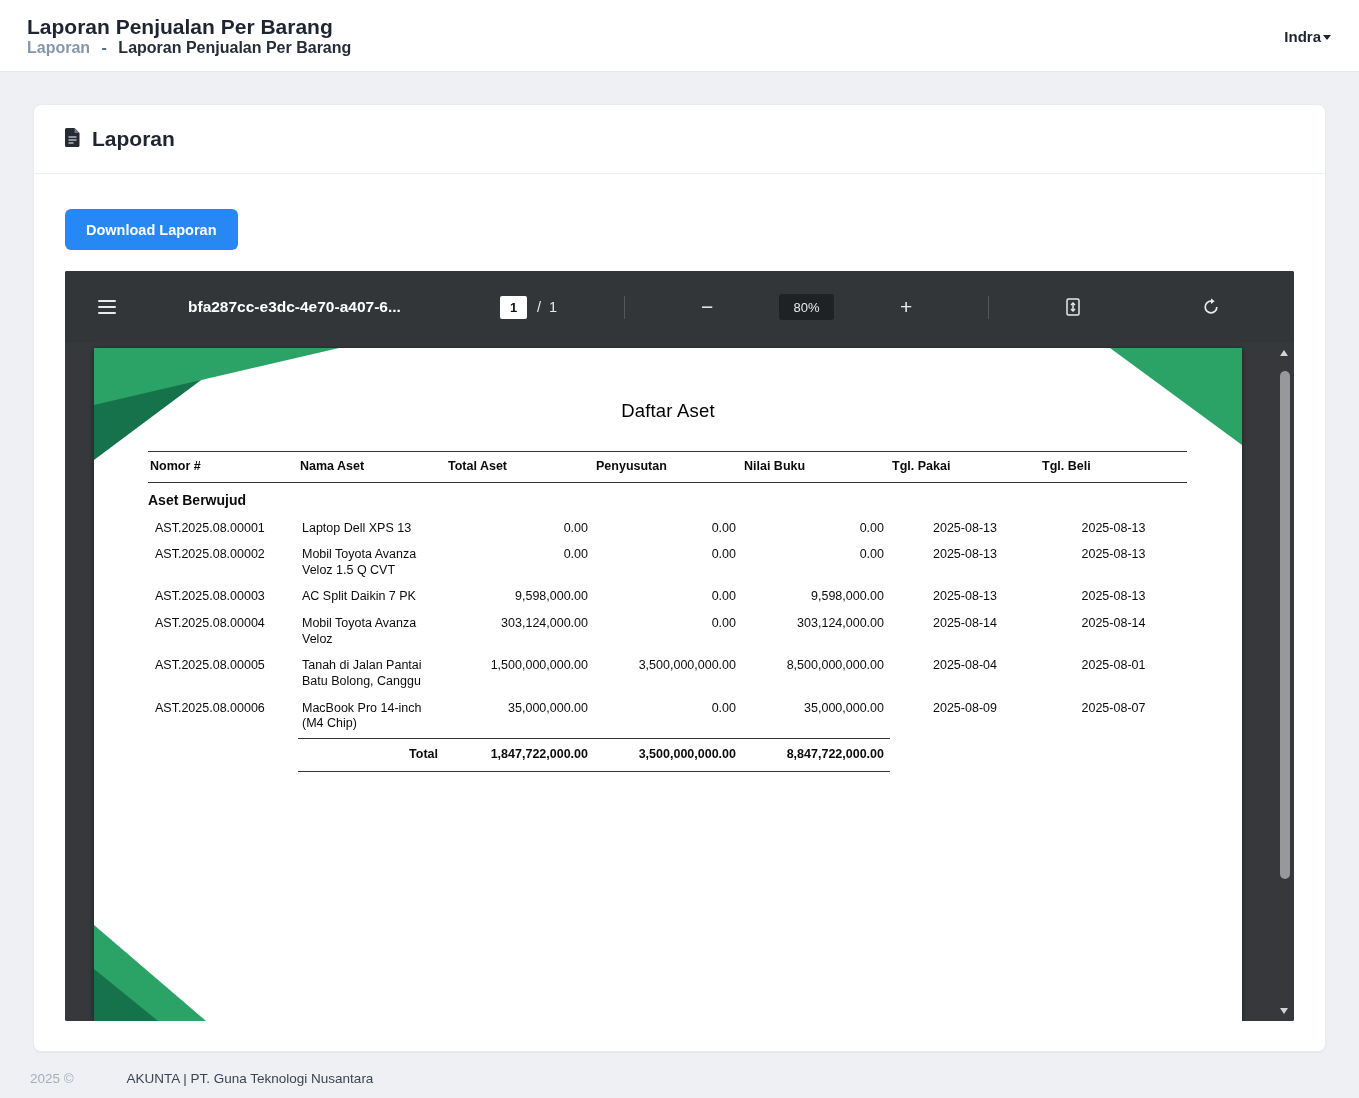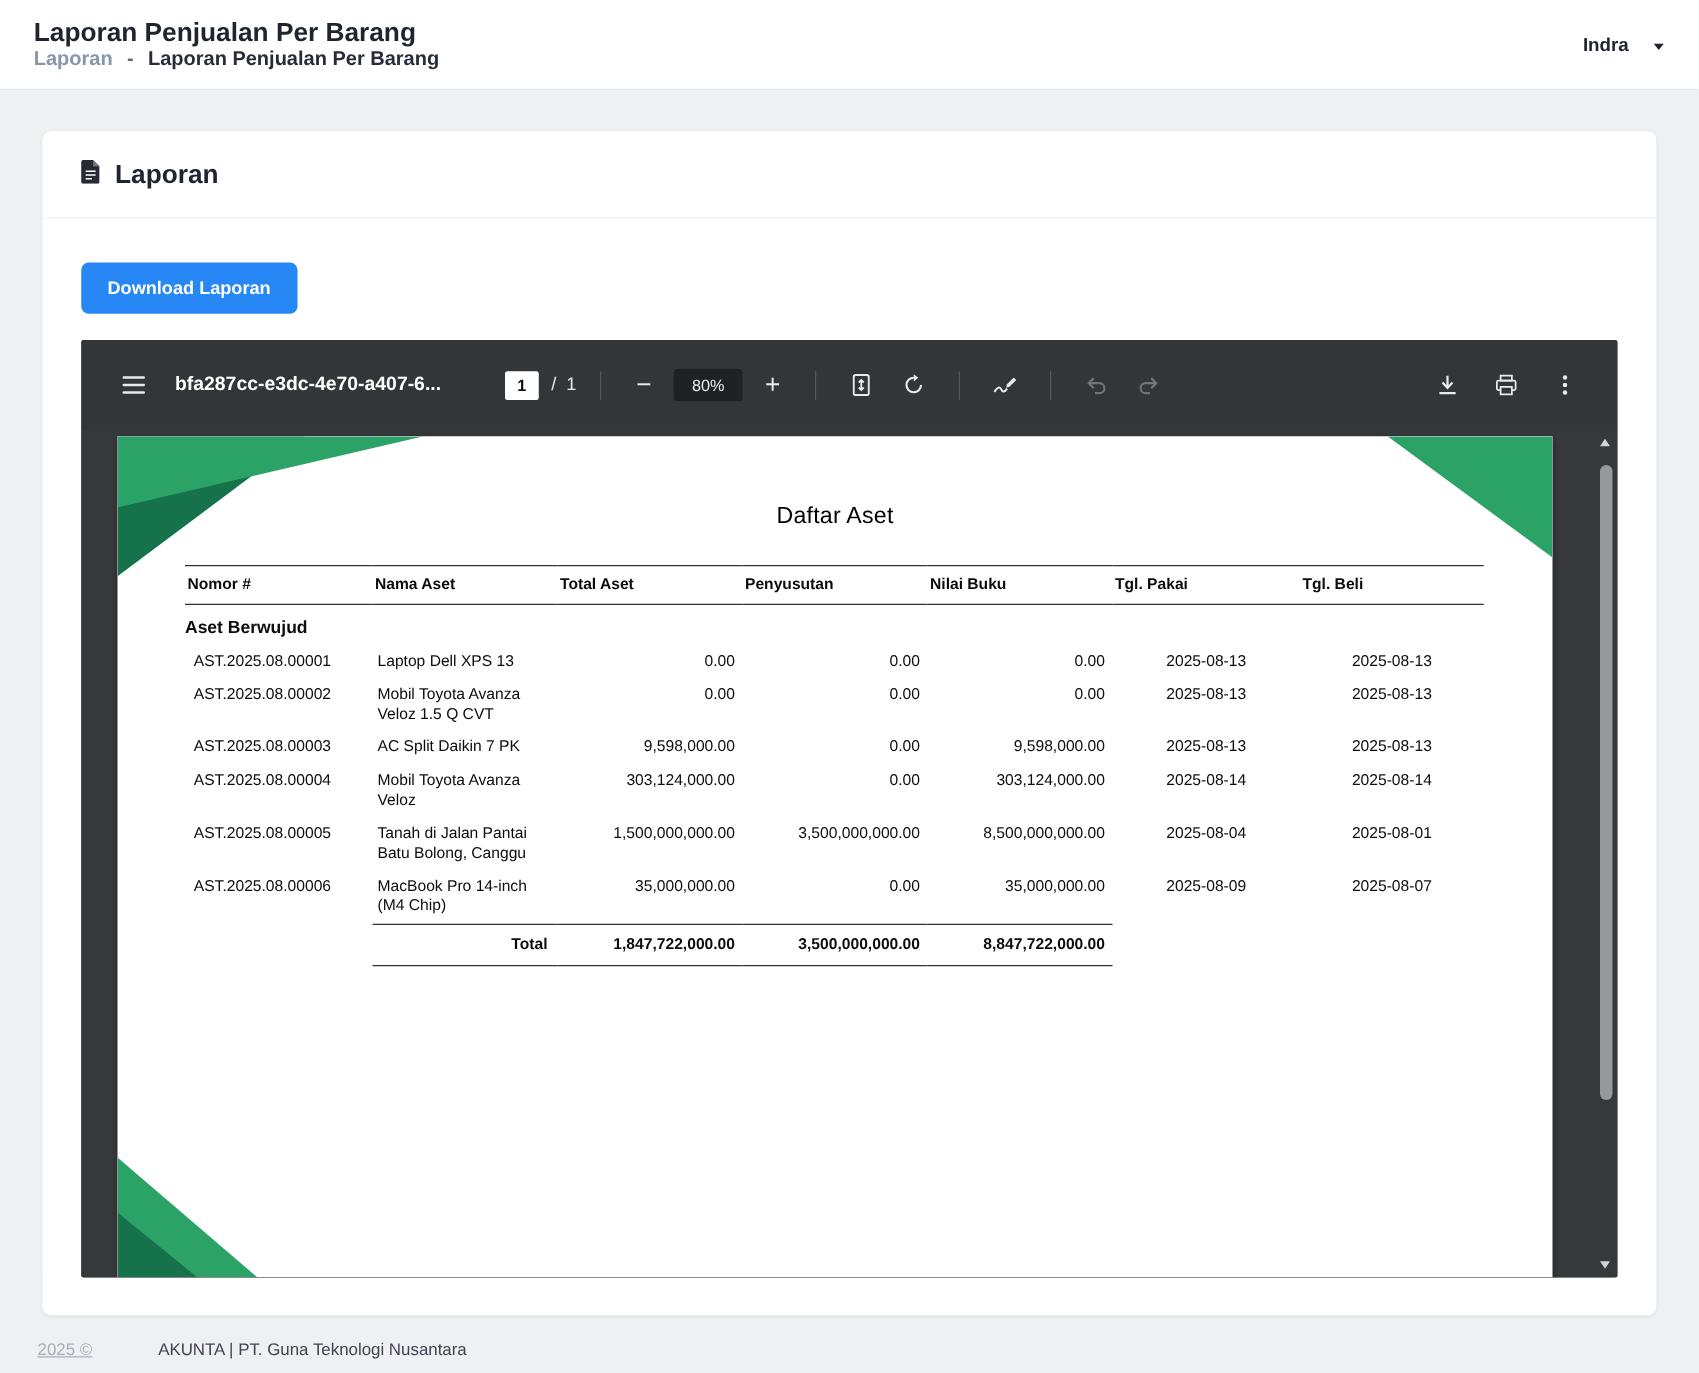--- a/index.html
+++ b/index.html
@@ -24,7 +24,7 @@
   .bc-sep { color: #5f6a7d; margin: 0 7px; }
   .bc-current { color: #262c38; }
   .user-menu {
-    align-self: center; display: flex; align-items: center; gap: 20px;
+    align-self: center; display: flex; align-items: center; gap: 2px;
     font-size: 15px; font-weight: 700; color: #1e2430; cursor: pointer;
   }
   .caret-down {

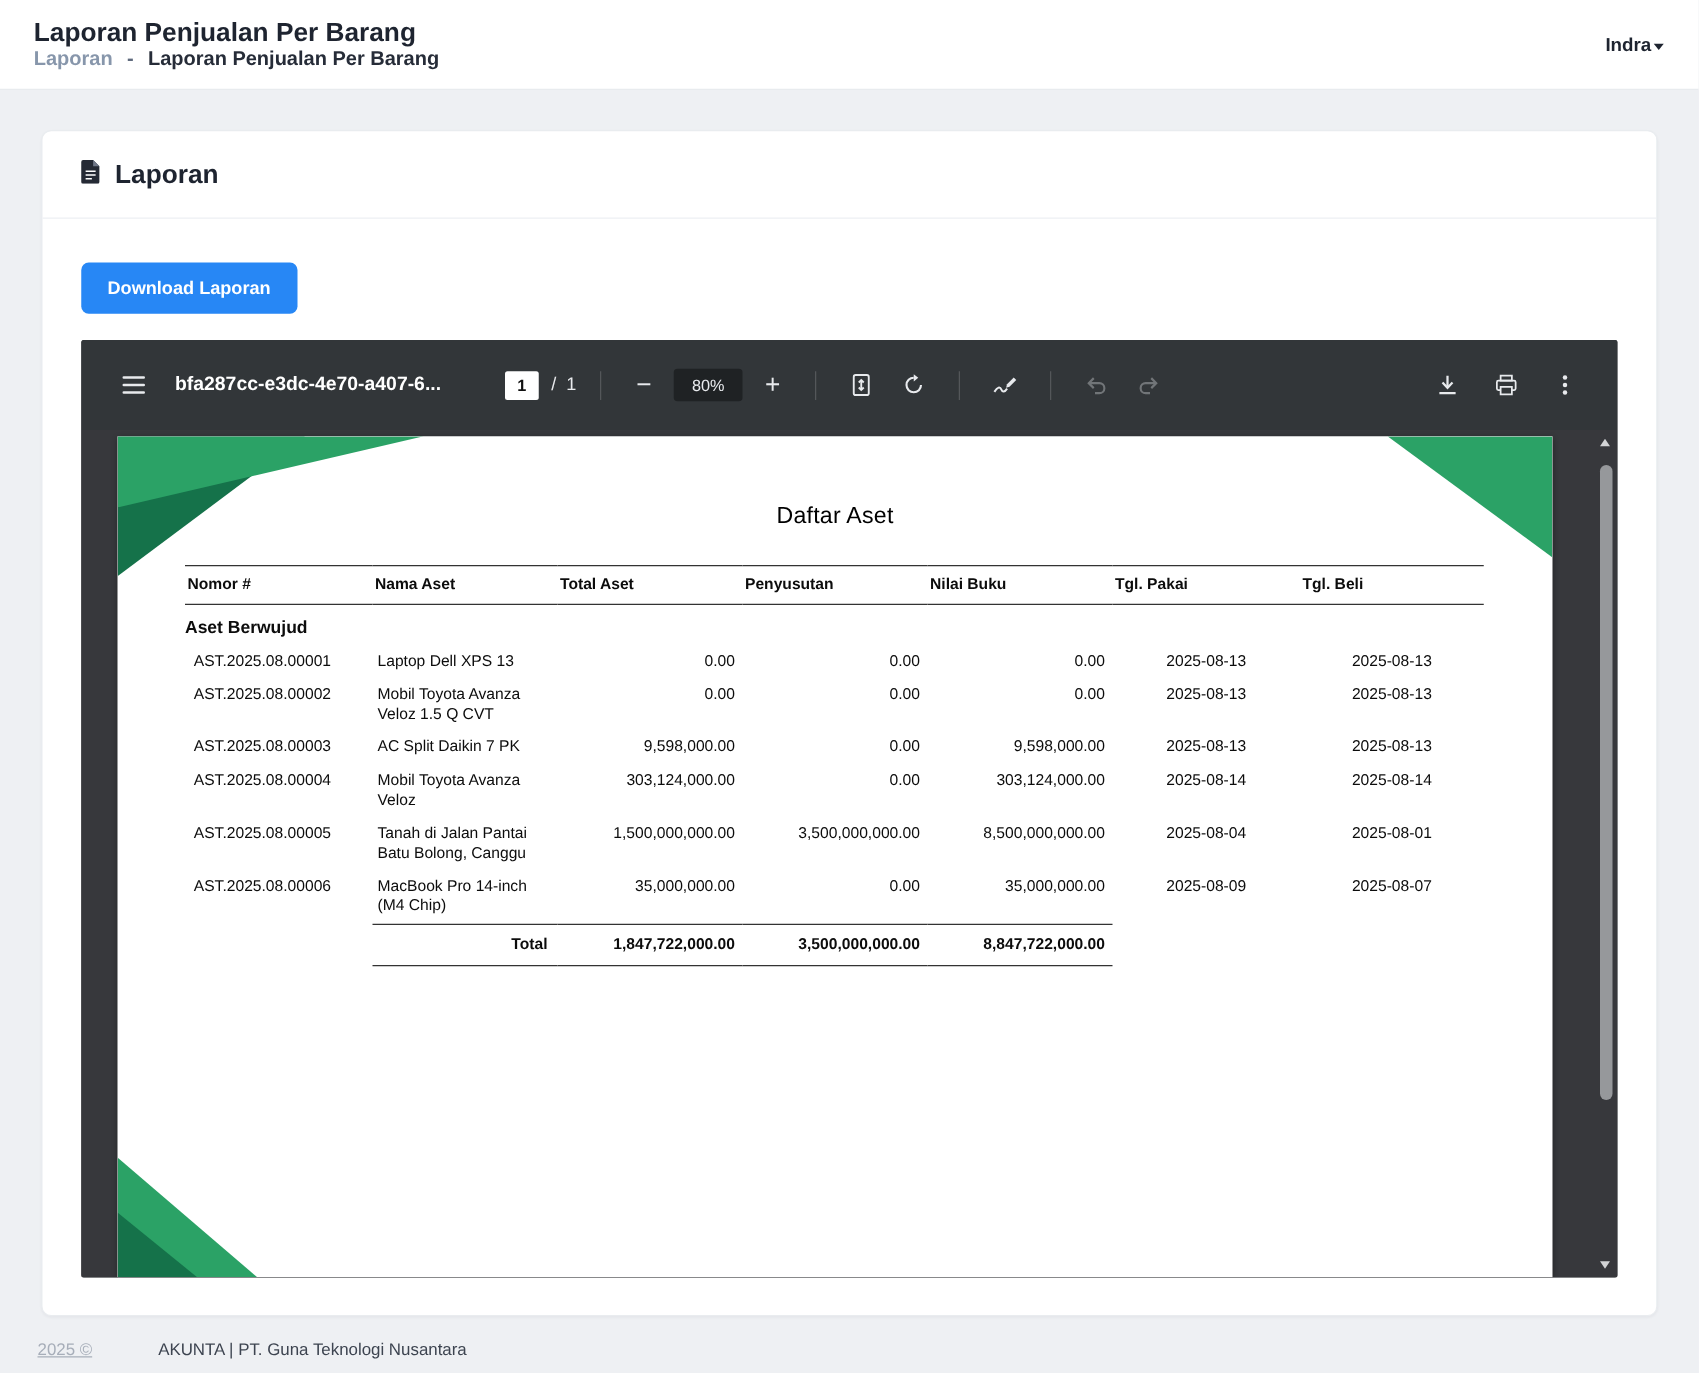--- a/index.html
+++ b/index.html
@@ -62,7 +62,7 @@
   }
   .pdf-toolbar {
     height: 72px; flex-shrink: 0; background: #323639;
-    display: flex; align-items: center; padding: 0 25px; color: #e8eaed;
+    display: flex; align-items: center; padding: 0 25px; color: #e8eaed; gap: 48px;
   }
   .tb-btn {
     background: none; border: none; padding: 0; width: 34px; height: 34px;

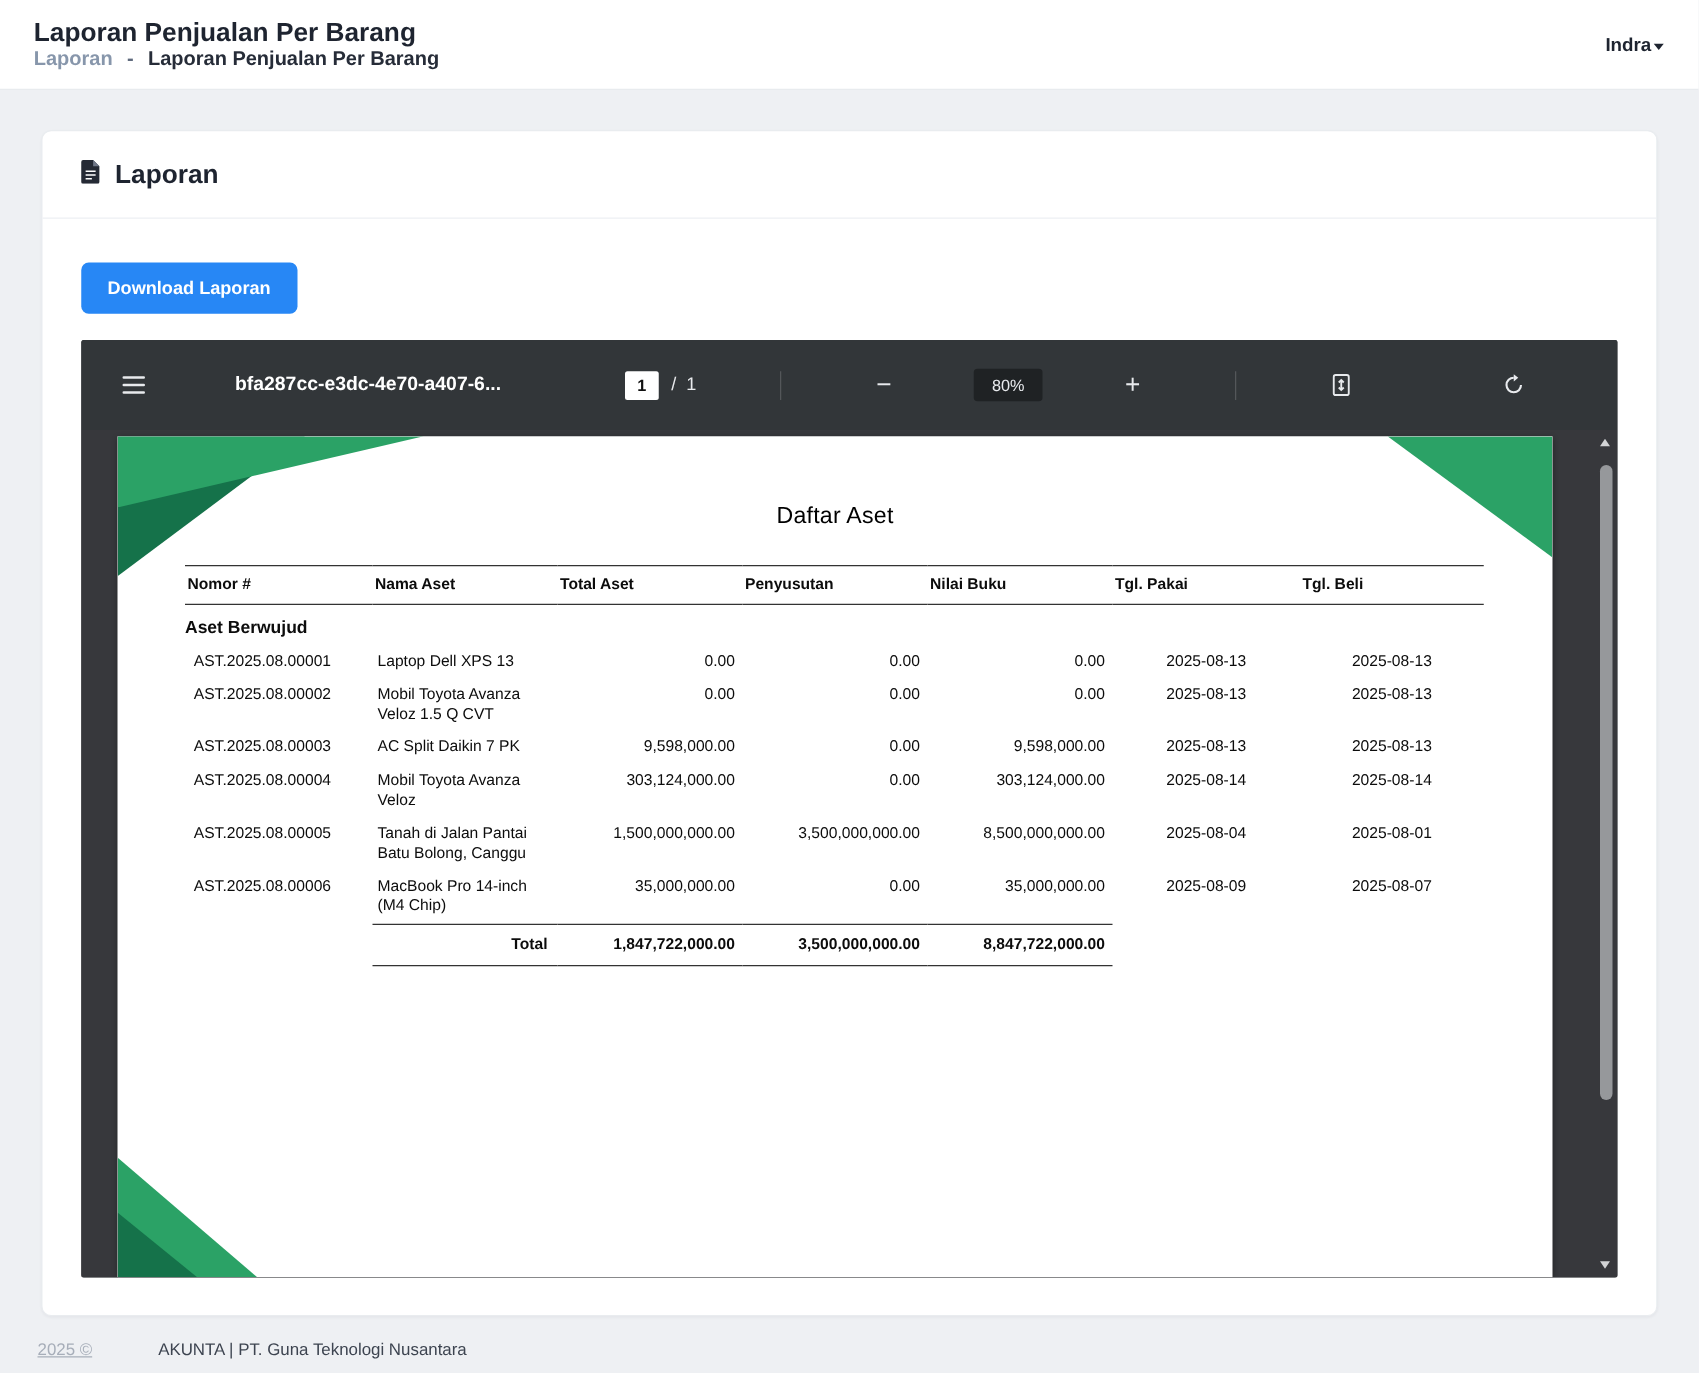--- a/index.html
+++ b/index.html
@@ -142,7 +142,7 @@
 
   
   .footer { padding: 19px 30px 26px; font-size: 13.5px; }
-  .footer .f-prefix { color: #a7aeb9; margin-right: 5px; text-decoration: underline; }
+  .footer .f-prefix { color: #a7aeb9; margin-right: 5px; }
   .footer .f-main { color: #3d4450; margin-left: 44px; }
 </style>
 </head>

